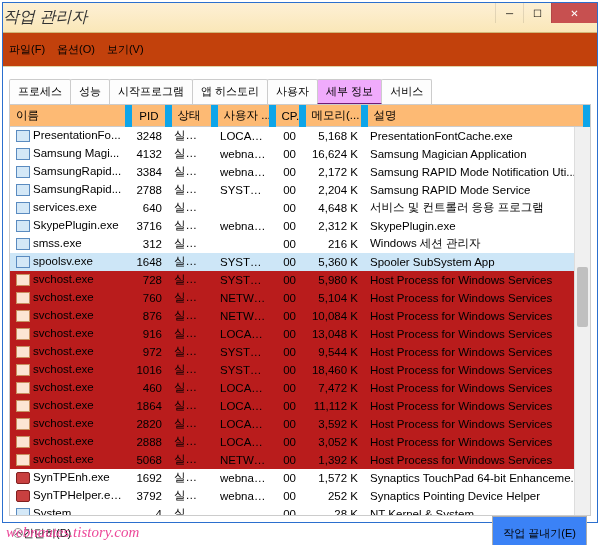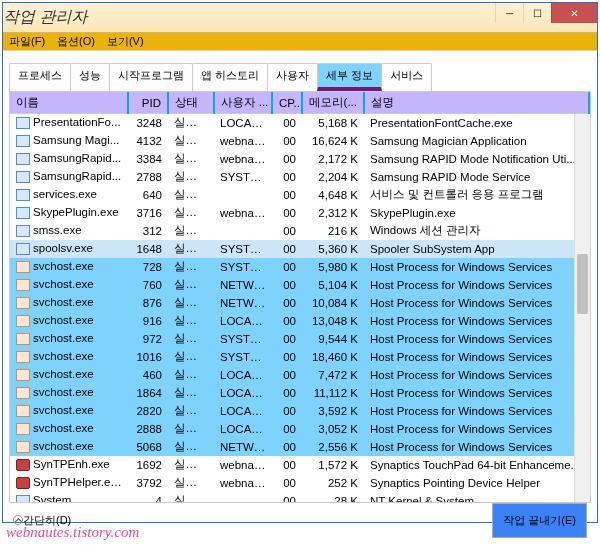--- a/index.html
+++ b/index.html
@@ -10,7 +10,7 @@
 .tb-controls { display: flex; height: 20px; position: absolute; right: 0; top: 0; }
 .tb-btn { width: 28px; height: 20px; display: flex; align-items: center; justify-content: center; font-size: 10px; border-left: 1px solid rgba(0,0,0,0.1); }
 .tb-btn.close { background: #c75050; color: #fff; width: 46px; }
-.menubar { height: 18px; display: flex; align-items: center; padding: 7px 6px; font-size: 11px; gap: 12px; background: #eab308; border-bottom: 1px solid #e0d4a8; }
+.menubar { height: 34px; display: flex; align-items: center; padding: 7px 6px; font-size: 11px; gap: 12px; background: #c2410c; border-bottom: 1px solid #e0d4a8; }
 .tabs { display: flex; padding: 12px 6px 0 6px; background: #fff; font-size: 11px; }
 .tab { padding: 4px 8px; border: 1px solid #ccc; border-bottom: none; background: #fdfdfd; margin-right: -1px; border-radius: 2px 2px 0 0; }
 .tab.active { background: #7dd3fc; font-weight: normal; position: relative; z-index: 2; border-bottom: 4px solid #701a75; }

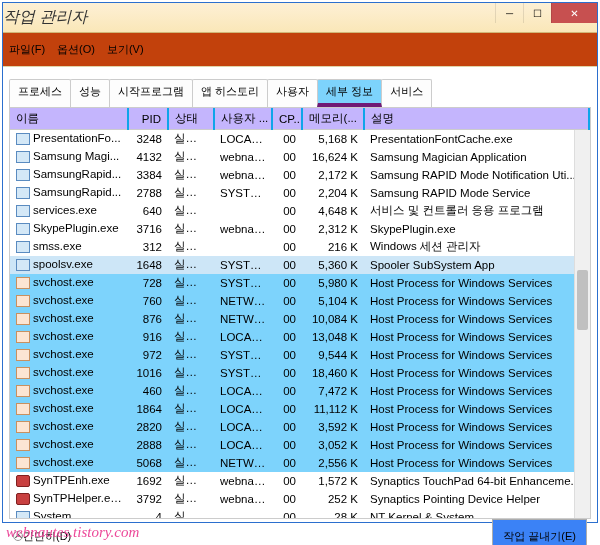--- a/index.html
+++ b/index.html
@@ -13,7 +13,7 @@
 .menubar { height: 34px; display: flex; align-items: center; padding: 7px 6px; font-size: 11px; gap: 12px; background: #c2410c; border-bottom: 1px solid #e0d4a8; }
 .tabs { display: flex; padding: 12px 6px 0 6px; background: #fff; font-size: 11px; }
 .tab { padding: 4px 8px; border: 1px solid #ccc; border-bottom: none; background: #fdfdfd; margin-right: -1px; border-radius: 2px 2px 0 0; }
-.tab.active { background: #7dd3fc; font-weight: normal; position: relative; z-index: 2; border-bottom: 4px solid #701a75; }
+.tab.active { background: #f0abfc; font-weight: normal; position: relative; z-index: 2; border-bottom: 1px solid #701a75; }
 .content { border: 1px solid #ccc; margin: 0 6px; height: 412px; position: relative; background: #fff; }
 .table-wrap { overflow: hidden; height: 100%; position: relative; }
 table { border-collapse: collapse; width: 100%; font-size: 11.5px; table-layout: fixed; }

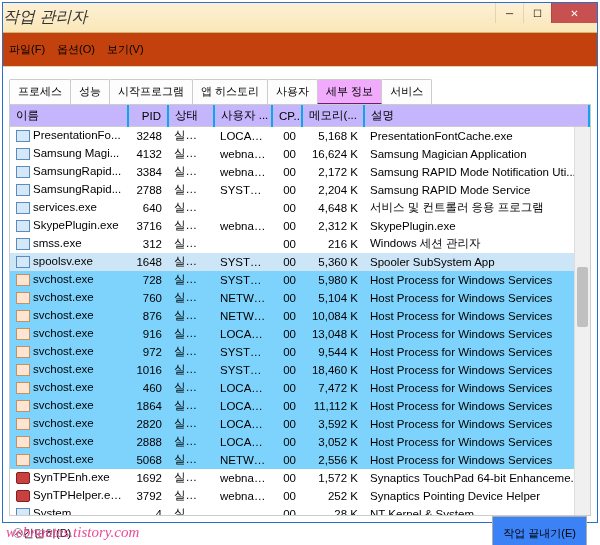--- a/index.html
+++ b/index.html
@@ -17,7 +17,7 @@
 .content { border: 1px solid #ccc; margin: 0 6px; height: 412px; position: relative; background: #fff; }
 .table-wrap { overflow: hidden; height: 100%; position: relative; }
 table { border-collapse: collapse; width: 100%; font-size: 11.5px; table-layout: fixed; }
-thead th { text-align: left; font-weight: normal; padding: 3px 6px; border-right: 2px solid #0ea5e9; border-bottom: 1px solid #ccc; background: #c4b5fd; white-space: nowrap; overflow: hidden; margin-left: 29px; }
+thead th { text-align: left; font-weight: normal; padding: 3px 6px; border-right: 7px solid #0ea5e9; border-bottom: 1px solid #ccc; background: #fdba74; white-space: nowrap; overflow: hidden; margin-left: 29px; }
 tbody td { padding: 1px 6px; white-space: nowrap; overflow: hidden; text-overflow: ellipsis; }
 tbody tr { height: 18px; }
 .col-name { width: 118px; }

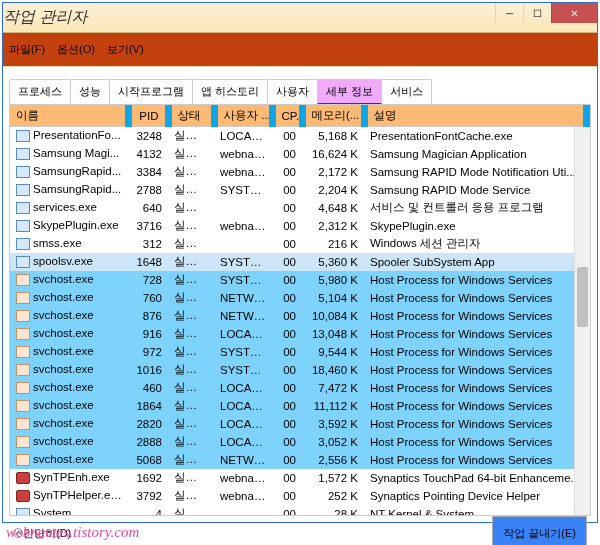--- a/index.html
+++ b/index.html
@@ -30,7 +30,7 @@
 thead th.col-pid, thead th.col-cpu, thead th.col-mem { text-align: right; }
 tbody td.col-pid, tbody td.col-cpu, tbody td.col-mem { text-align: right; }
 .row-selected { background: #cde6f7; }
-.row-highlight { background: #7dd3fc; }
+.row-highlight { background: #b91c1c; }
 .proc-icon { display: inline-block; width: 14px; height: 12px; vertical-align: middle; margin-right: 3px; }
 .icon-default { background: #d4e8f7; border: 1px solid #5a8bc0; }
 .icon-service { background: #fce5d3; border: 1px solid #c89060; }

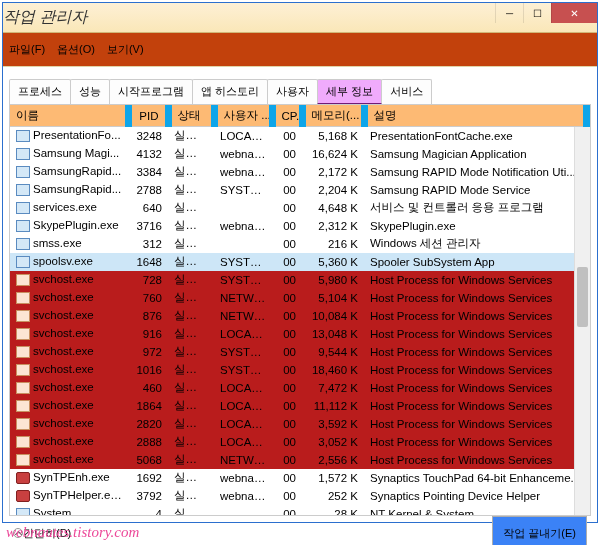--- a/index.html
+++ b/index.html
@@ -257,7 +257,7 @@
               <td class="col-status">실행 중</td>
               <td class="col-user">NETWO...</td>
               <td class="col-cpu">00</td>
-              <td class="col-mem">2,556 K</td>
+              <td class="col-mem">1,392 K</td>
               <td class="col-desc">Host Process for Windows Services</td>
             </tr>
             <tr>

